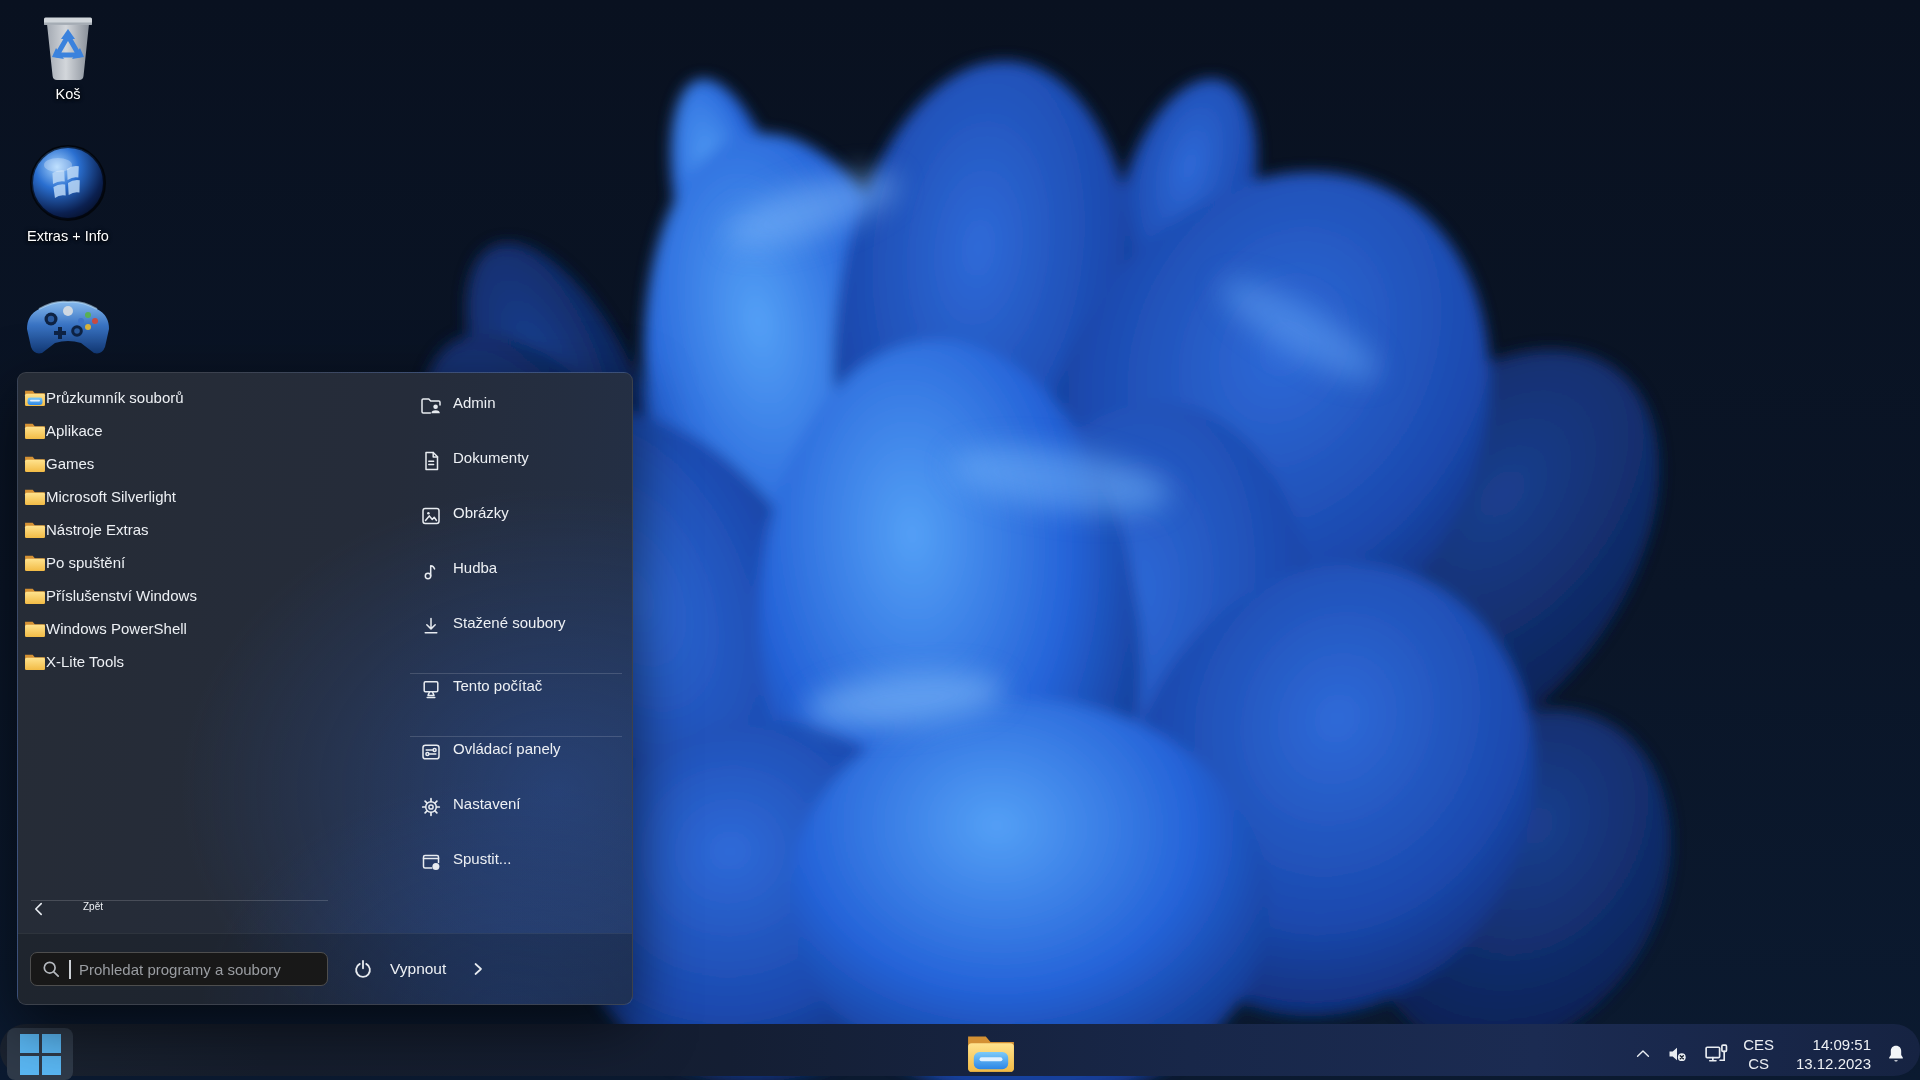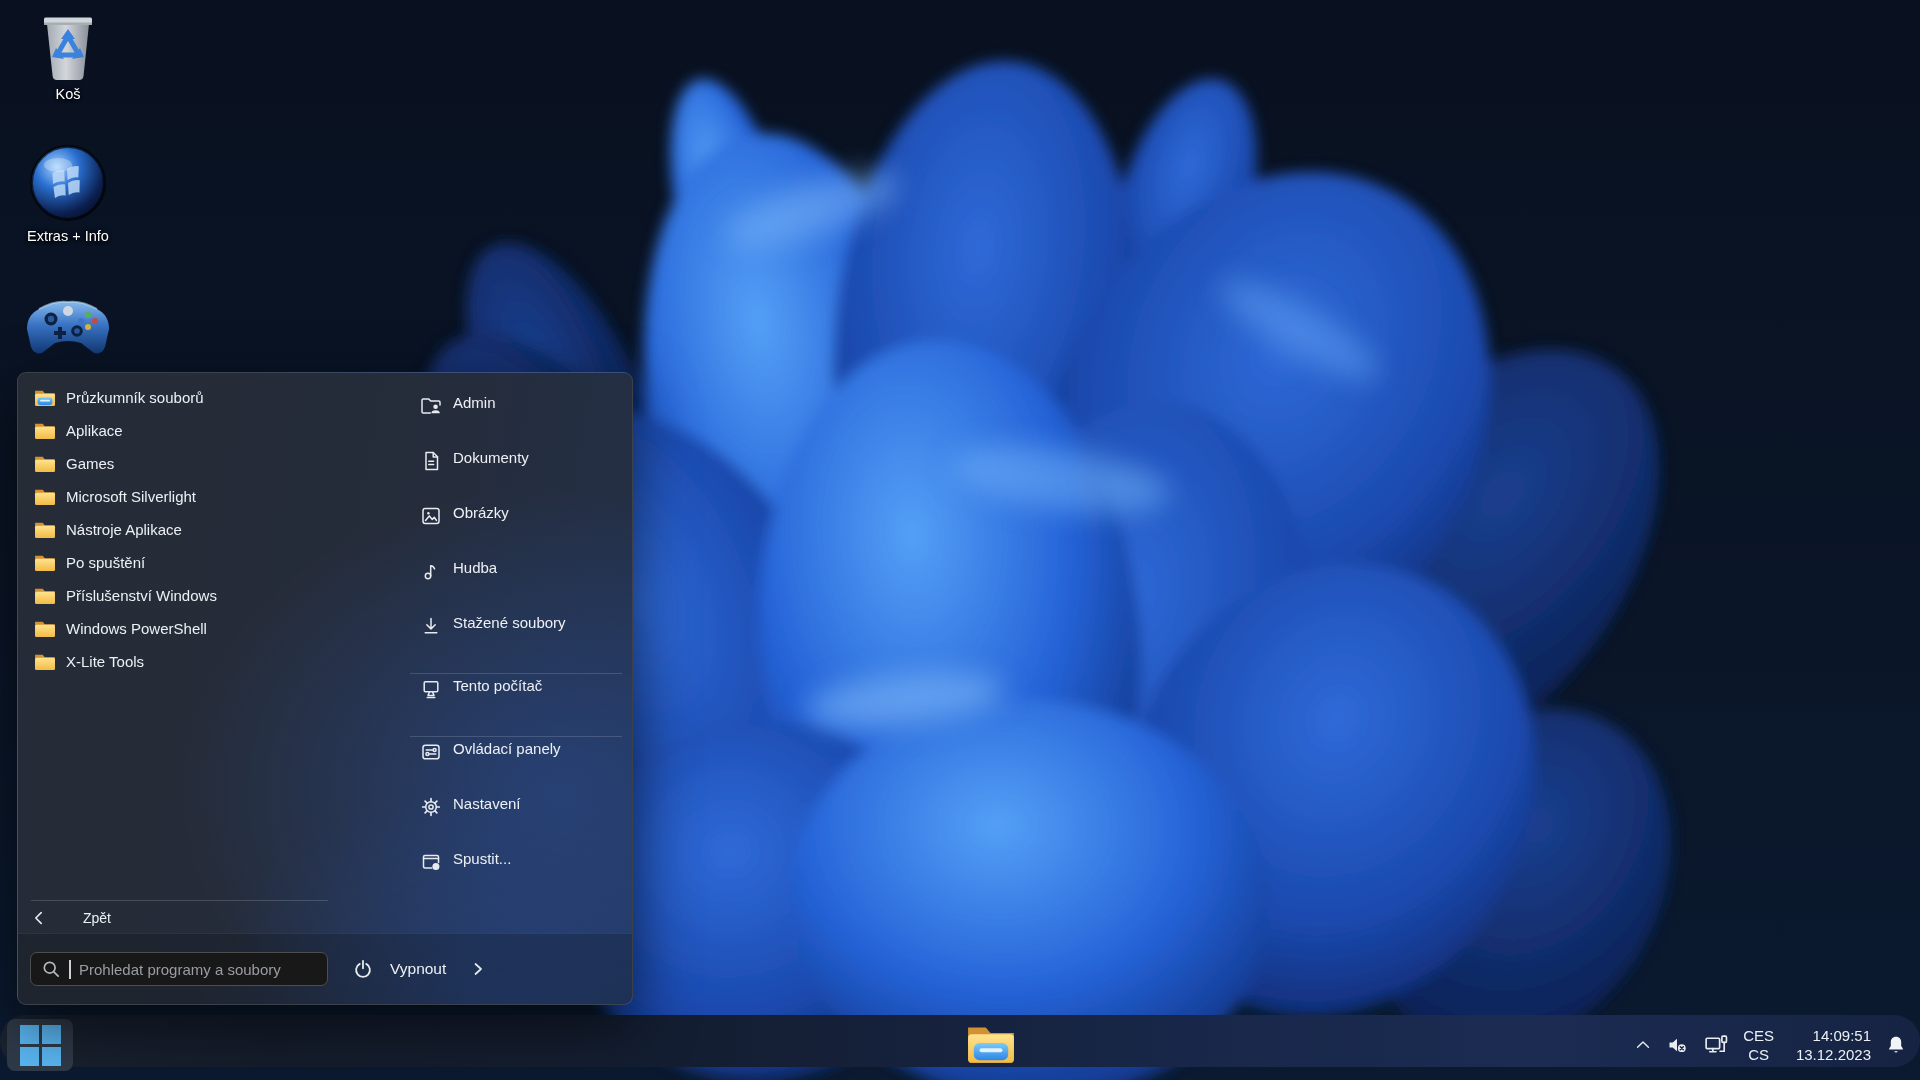--- a/index.html
+++ b/index.html
@@ -34,7 +34,7 @@
   }
   .menu-main{position:absolute;left:0;right:0;top:0;bottom:70px;display:flex;}
   .left-col{width:318px;display:flex;flex-direction:column;padding-top:8px;box-sizing:border-box;}
-  .menu-item{height:33px;display:flex;align-items:center;padding-left:16px;gap:10px;font-size:15px;white-space:nowrap;}
+  .menu-item{height:33px;display:flex;align-items:center;padding-left:6px;font-size:15px;white-space:nowrap;}
   .fi-icon{width:22px;height:19px;display:flex;}
   .fi-icon svg{width:22px;height:19px;display:block;}
   .left-spacer{flex:1;}

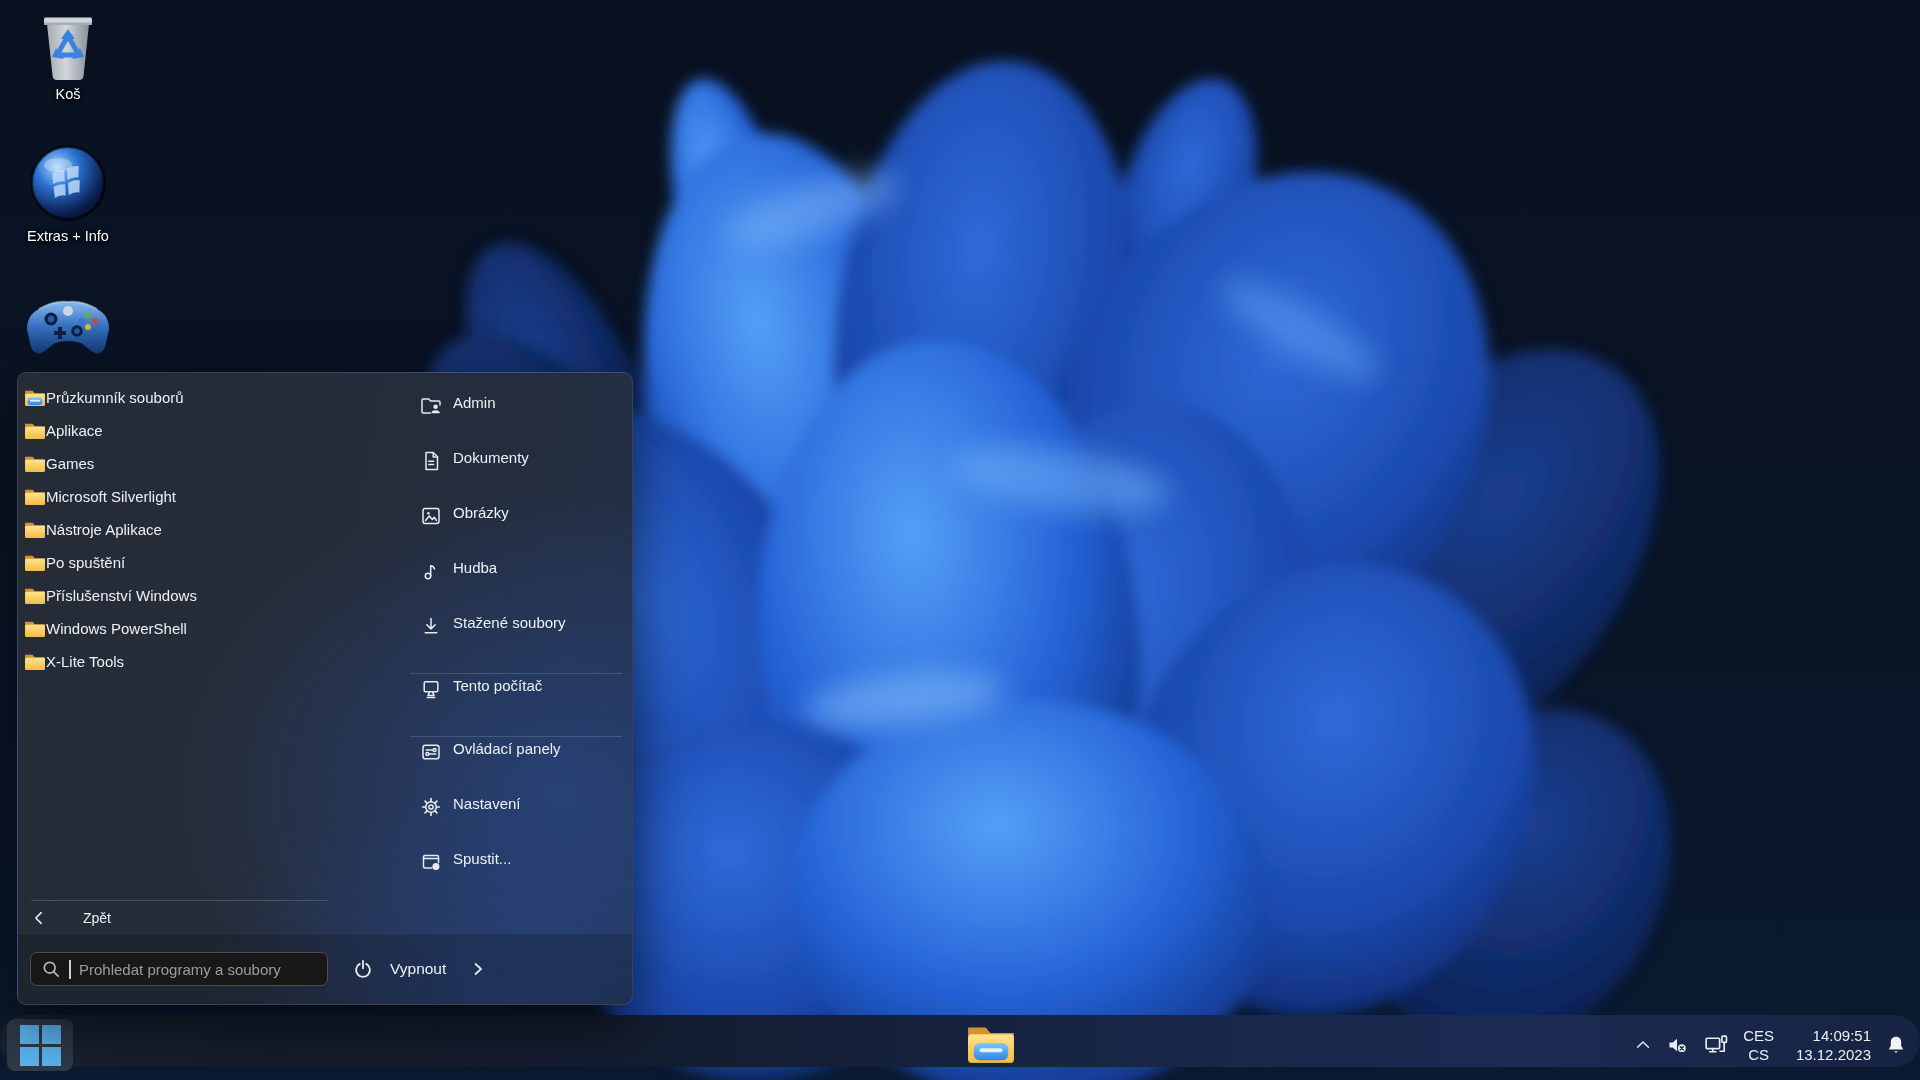--- a/index.html
+++ b/index.html
@@ -278,7 +278,7 @@
                 <rect x="2" y="12.5" width="44" height="27.5" rx="3.5" fill="url(#gradFolderFront)"></rect>
               </svg>
             </span>
-    <span class="fi-label">Nástroje Aplikace</span>
+    <span class="fi-label">Nástroje Extras</span>
   </div>
 
   <div class="menu-item">

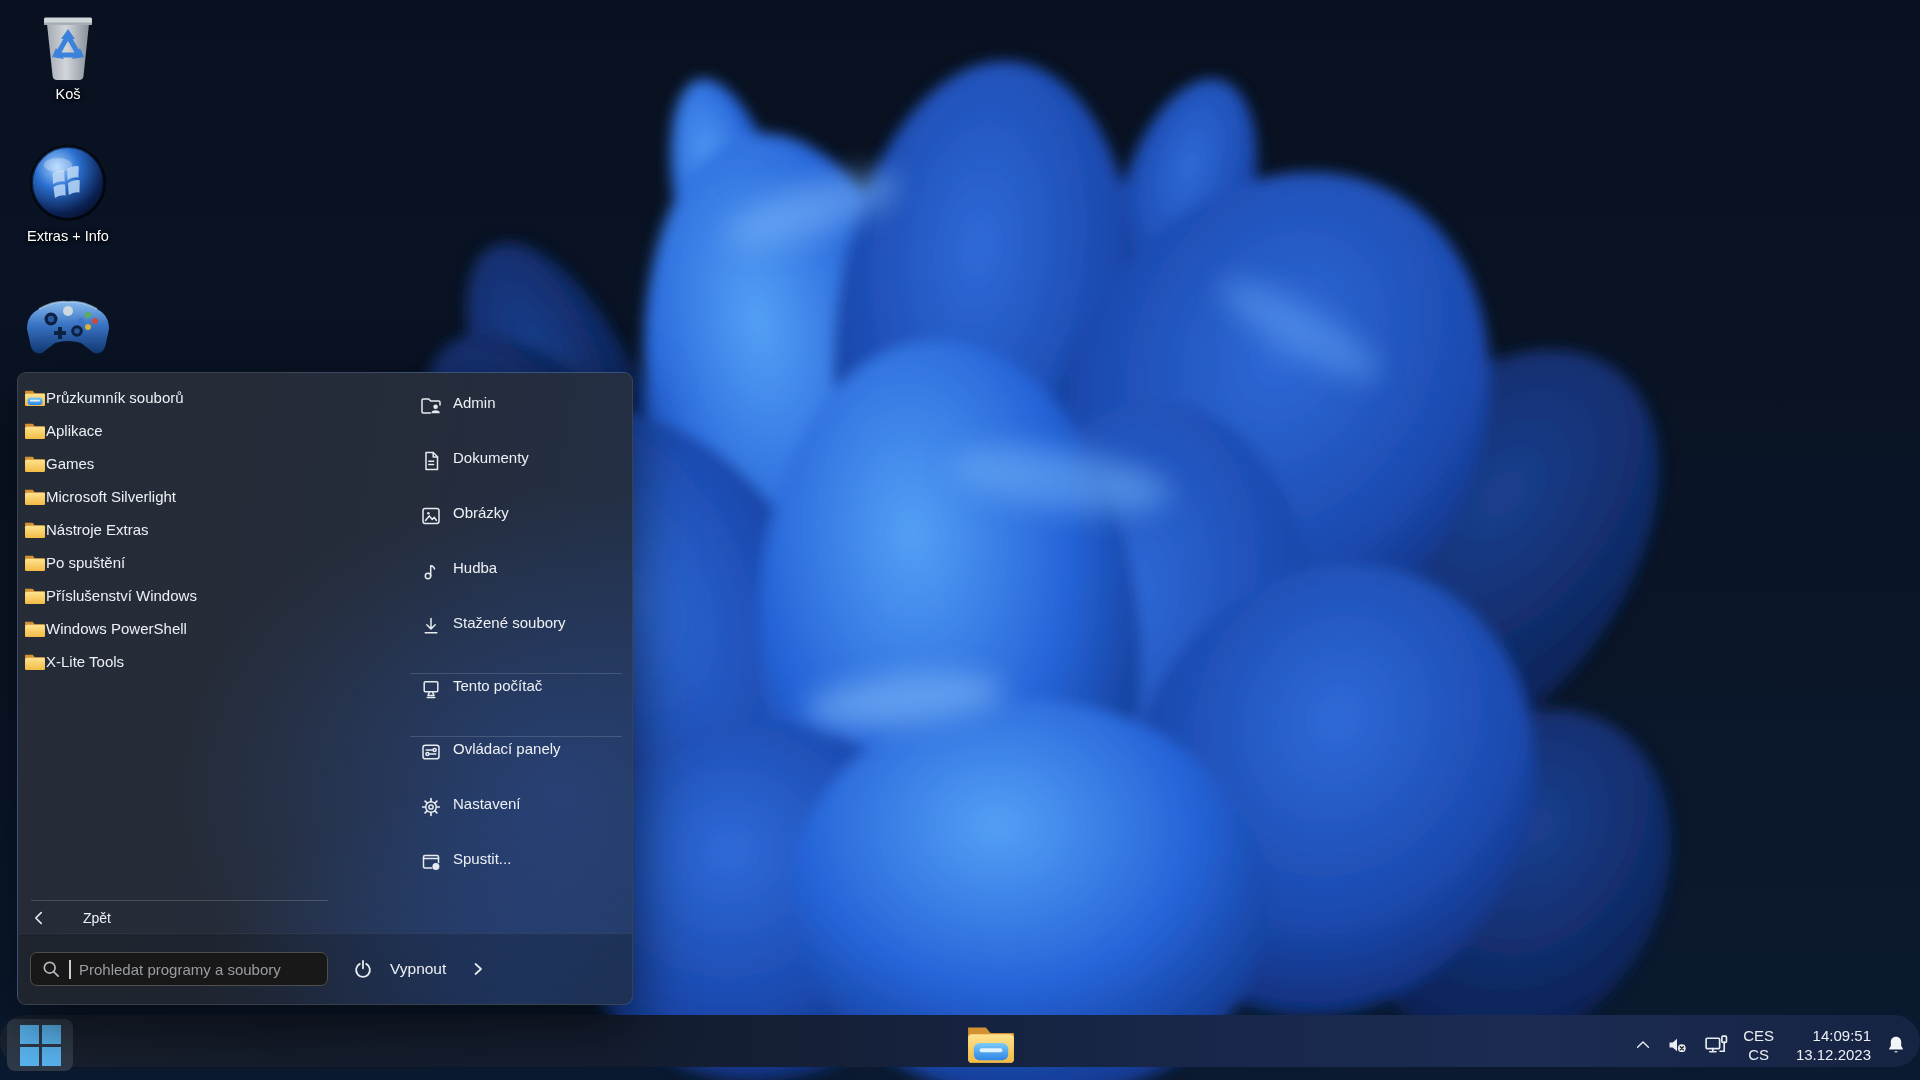--- a/index.html
+++ b/index.html
@@ -39,7 +39,7 @@
   .fi-icon svg{width:22px;height:19px;display:block;}
   .left-spacer{flex:1;}
   .back-sep{height:1px;background:rgba(255,255,255,.16);margin:0 8px 0 13px;}
-  .back-row{height:33px;display:flex;align-items:center;padding-left:13px;font-size:14px;}
+  .back-row{height:33px;display:flex;align-items:flex-start;padding-left:13px;font-size:10px;}
   .back-row .bi{width:16px;height:16px;display:flex;}
   .back-row .back-label{margin-left:36px;}
   .right-col{position:absolute;left:392px;top:0;width:212px;padding-top:21px;box-sizing:border-box;}

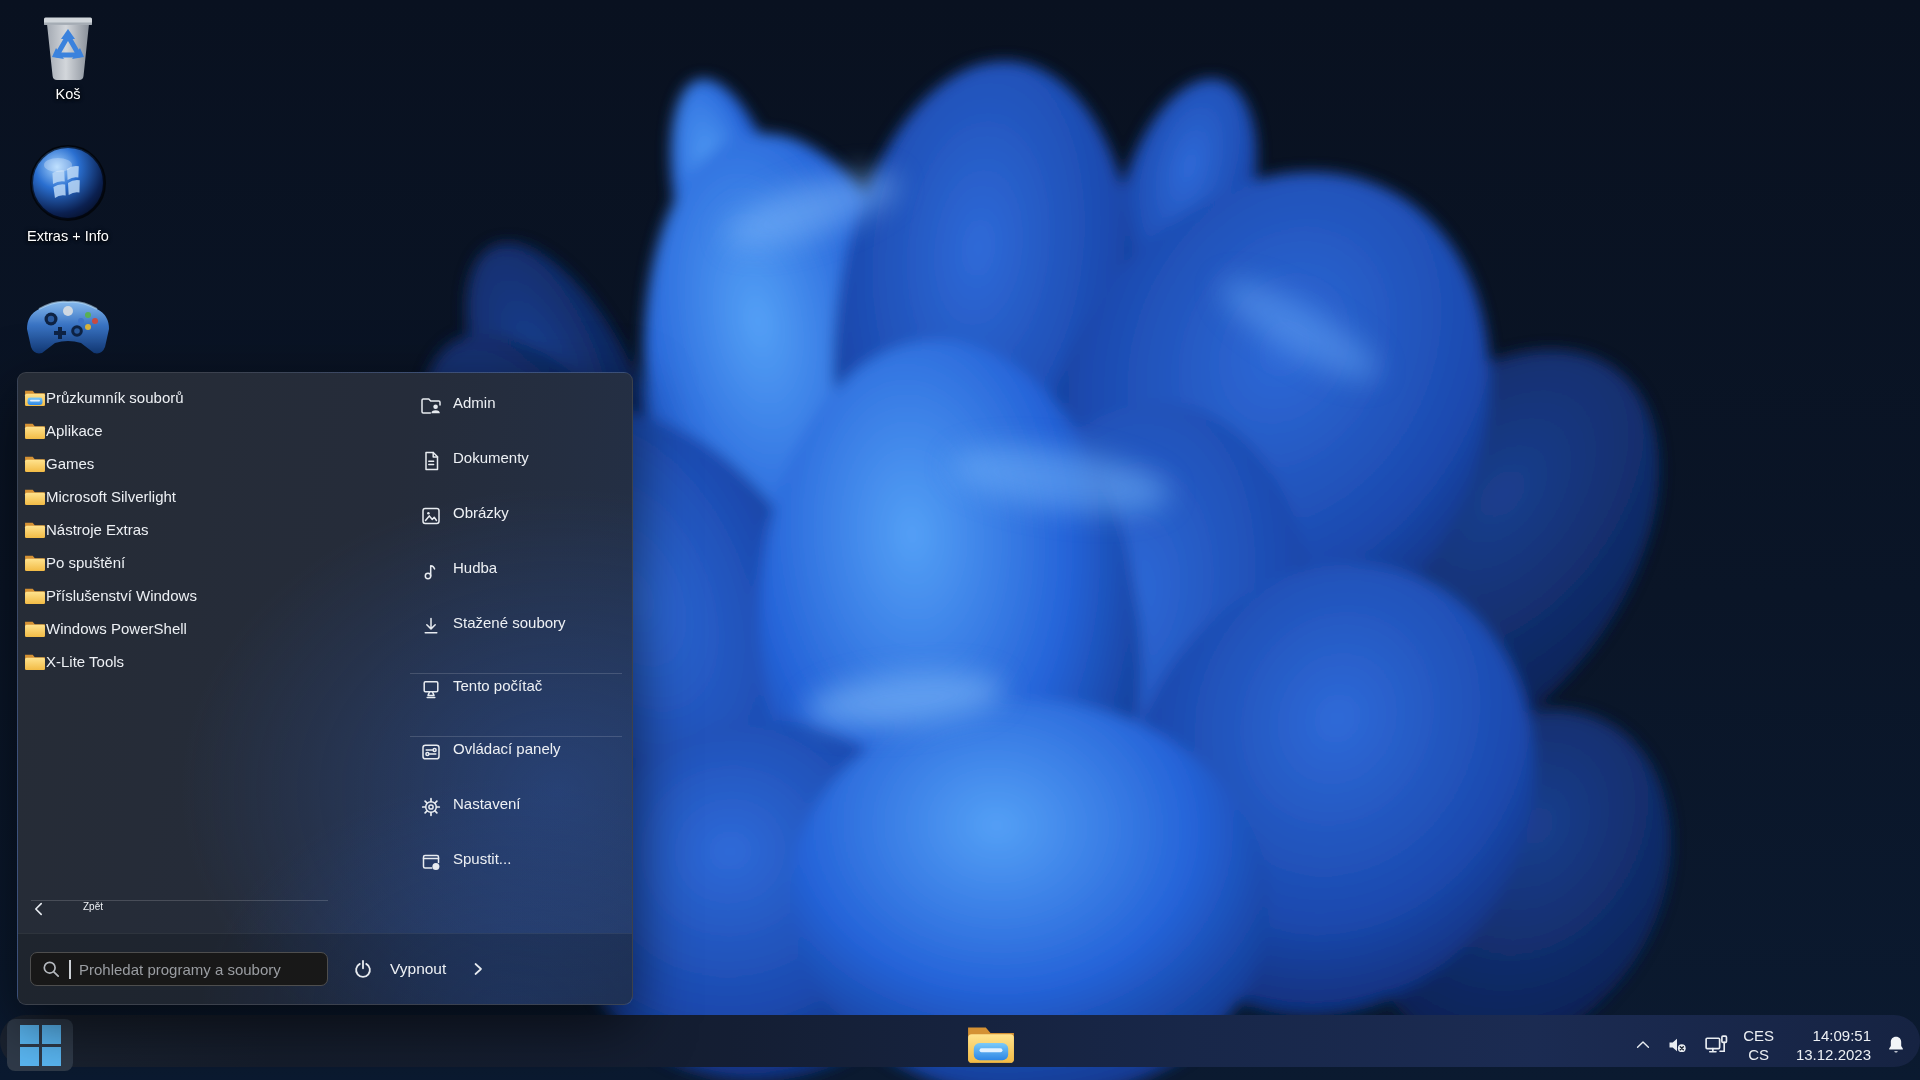--- a/index.html
+++ b/index.html
@@ -67,7 +67,7 @@
   .power-row .pchev{width:18px;height:18px;display:flex;margin-left:8px;}
   
   .taskbar{
-    position:absolute;left:0;bottom:13px;width:1920px;height:52px;z-index:4;
+    position:absolute;left:0;bottom:4px;width:1920px;height:52px;z-index:4;
     background:linear-gradient(90deg,#1a222f 0%,#151d2c 14%,#141e33 38%,#182749 62%,#1b2b52 80%,#162342 100%);
     border-radius:27px;
   }

